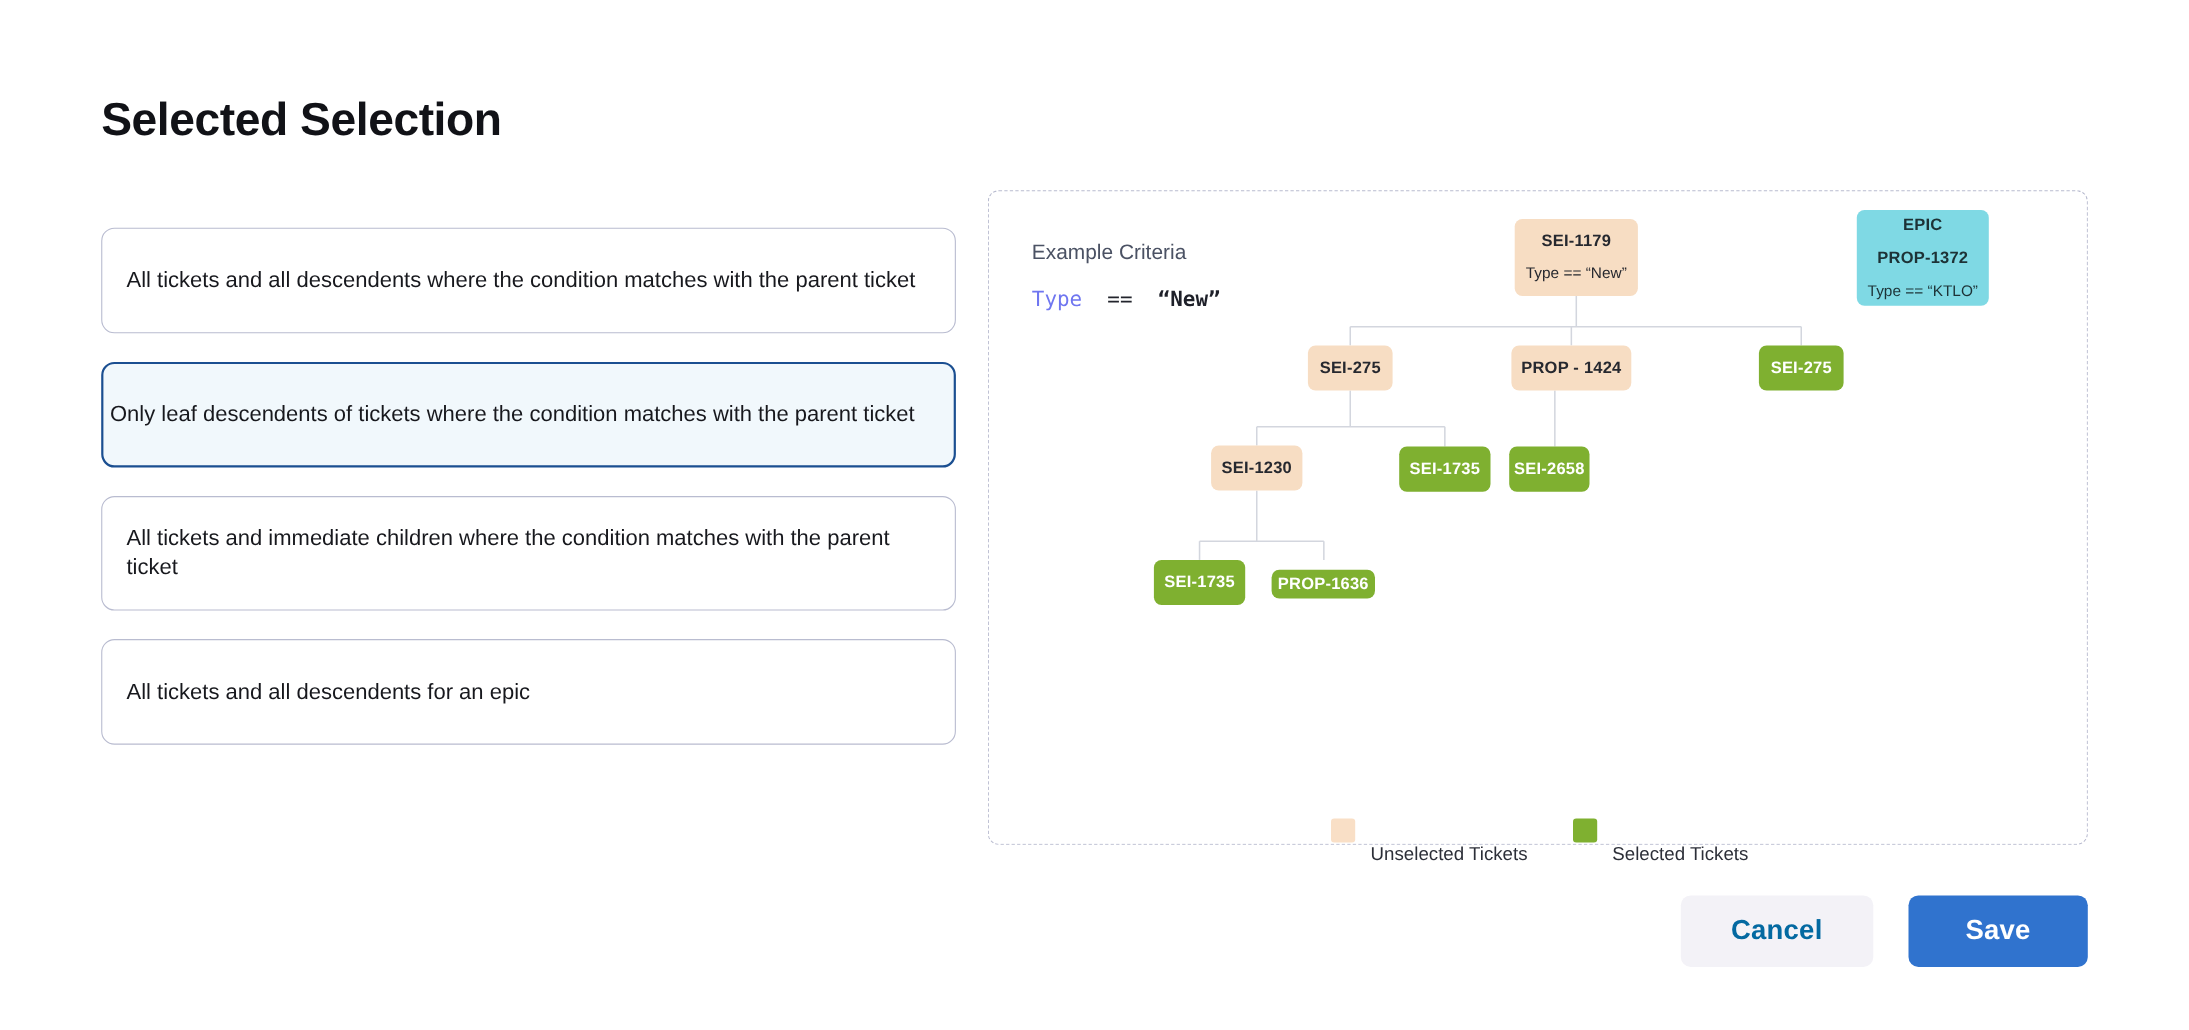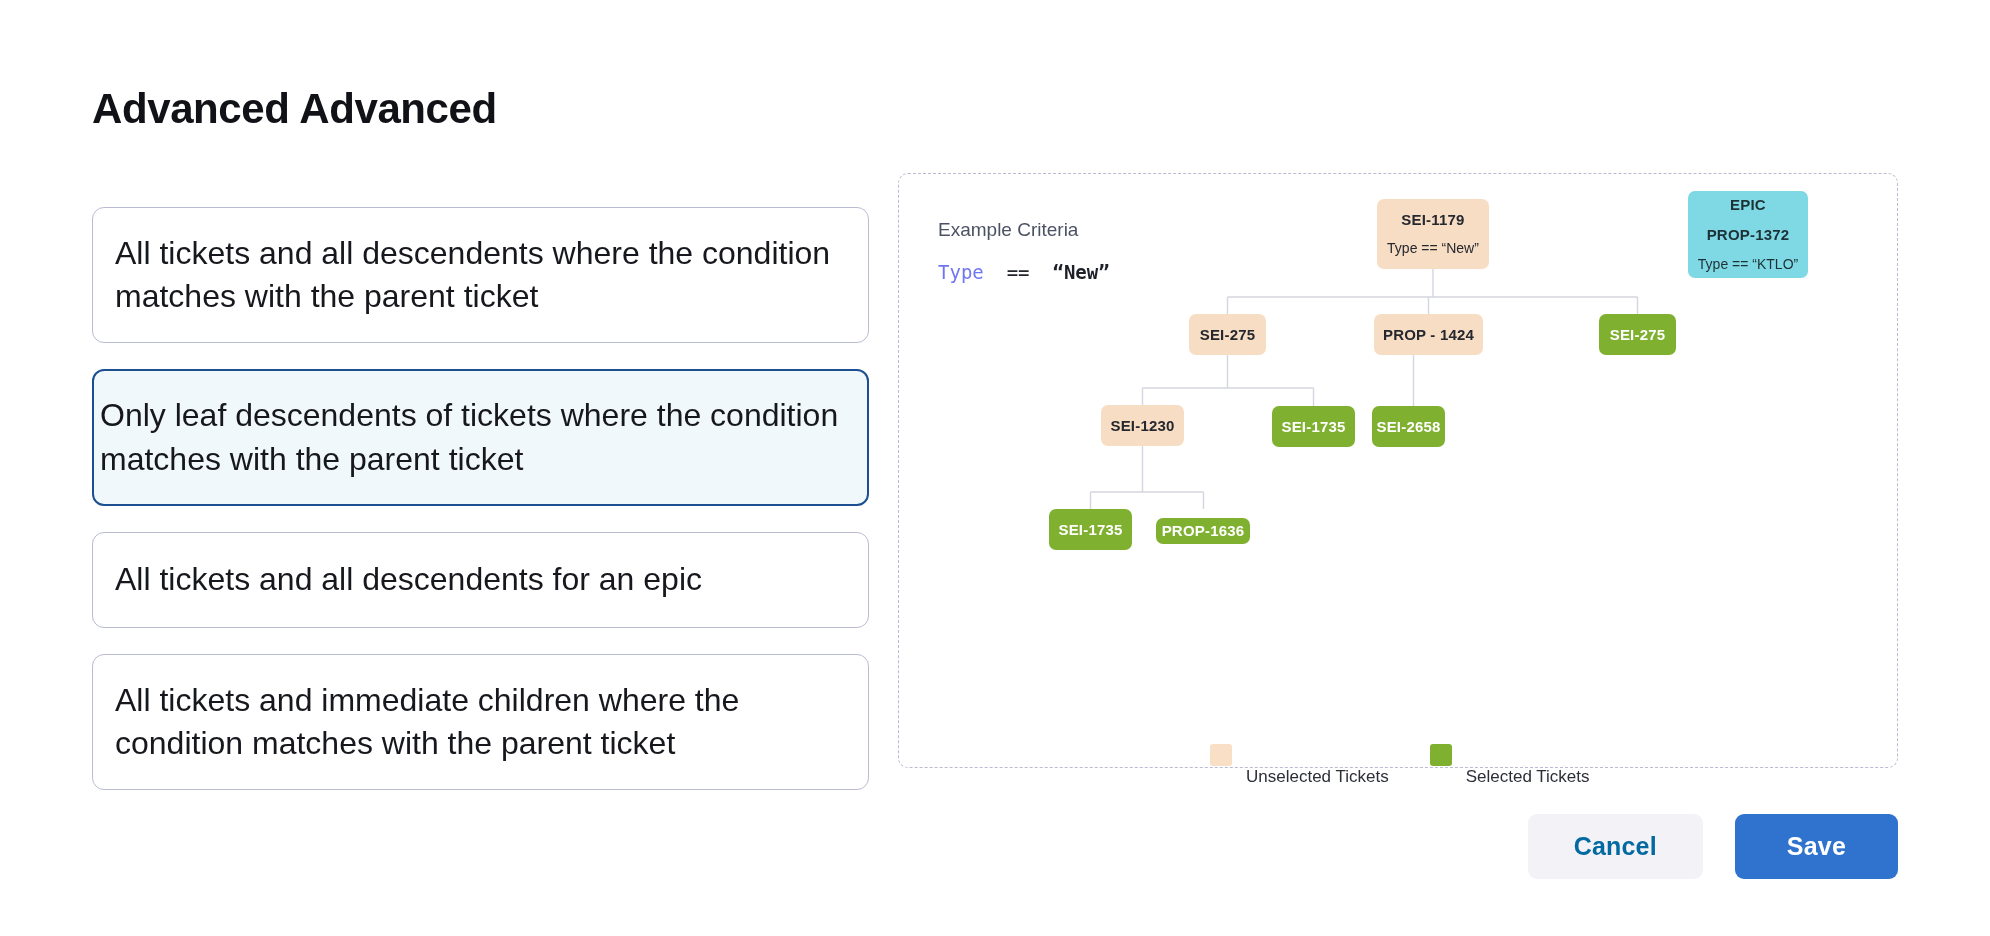--- a/index.html
+++ b/index.html
@@ -186,7 +186,7 @@
 
 <div class="page">
 
-  <h1 class="page-title">Advanced Advanced</h1>
+  <h1 class="page-title">Selected Selection</h1>
 
   <div class="options">
     <div class="option-card">

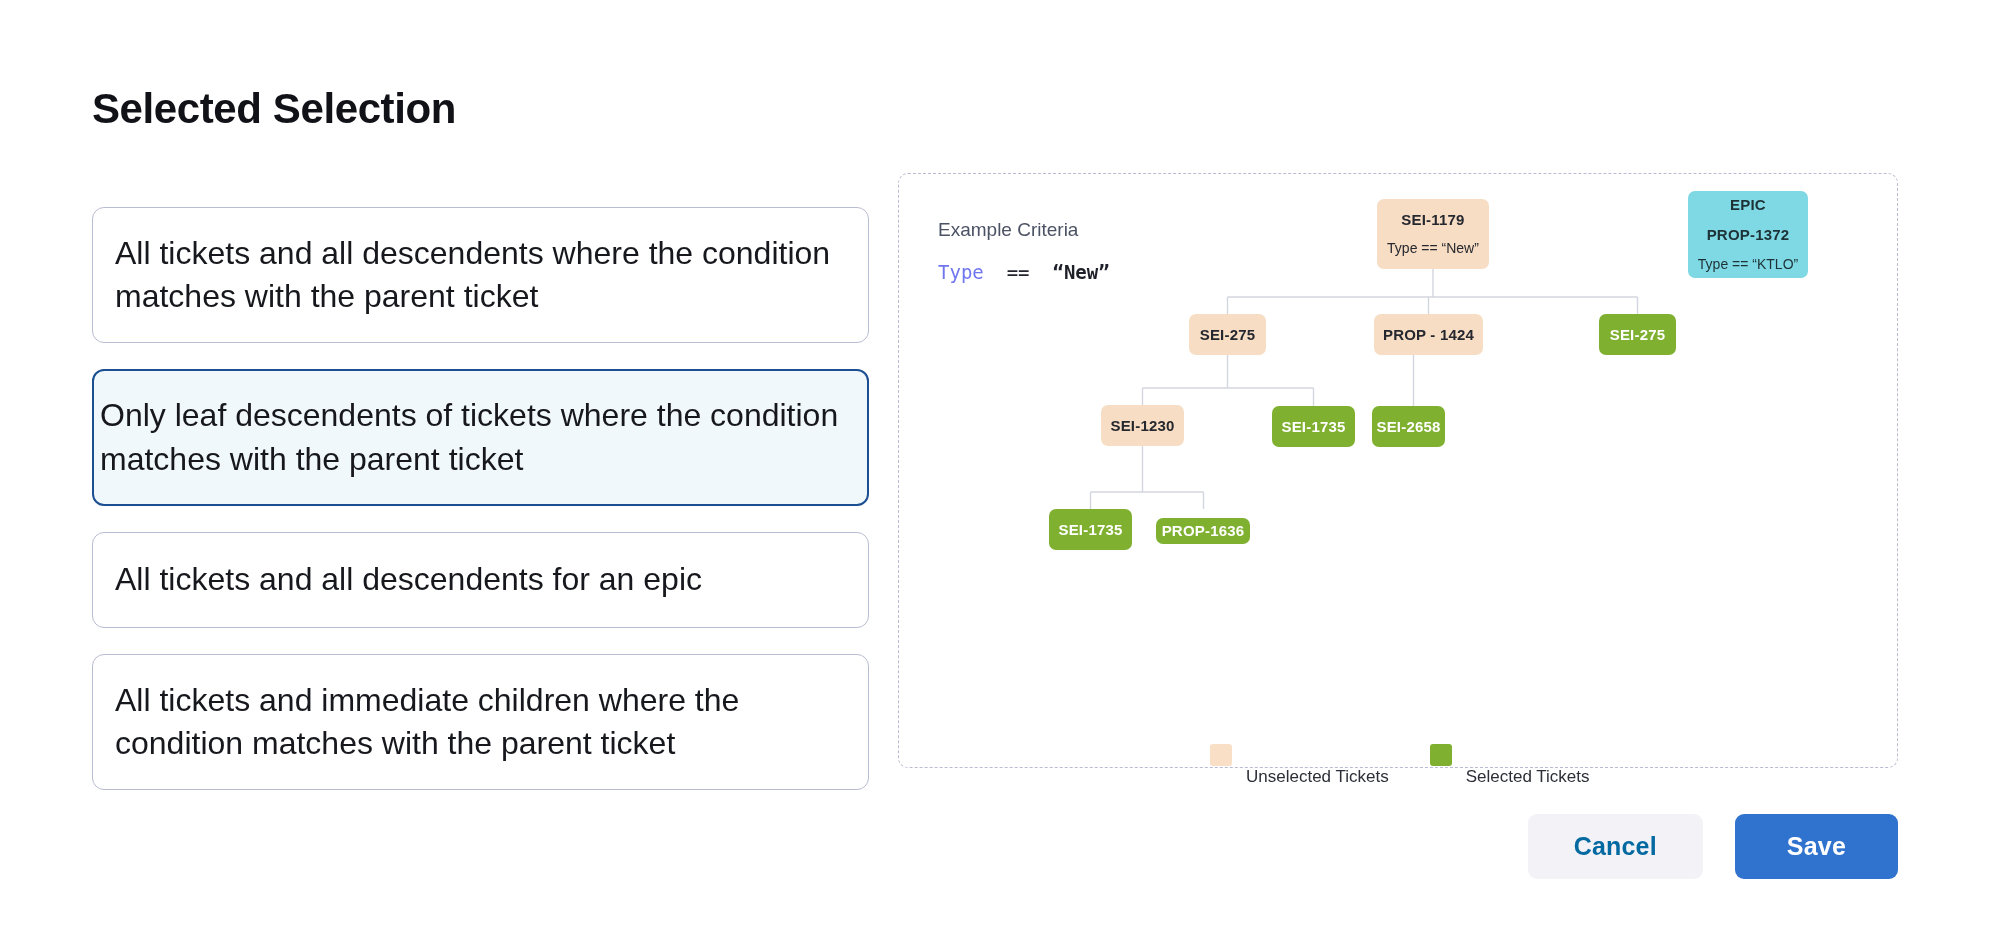--- a/index.html
+++ b/index.html
@@ -54,7 +54,7 @@
     padding: 23px 23px 23px 6px;
   }
   .option-label {
-    font-size: 32px;
+    font-size: 20px;
     line-height: 1.35;
     color: #17181d;
     font-weight: 400;

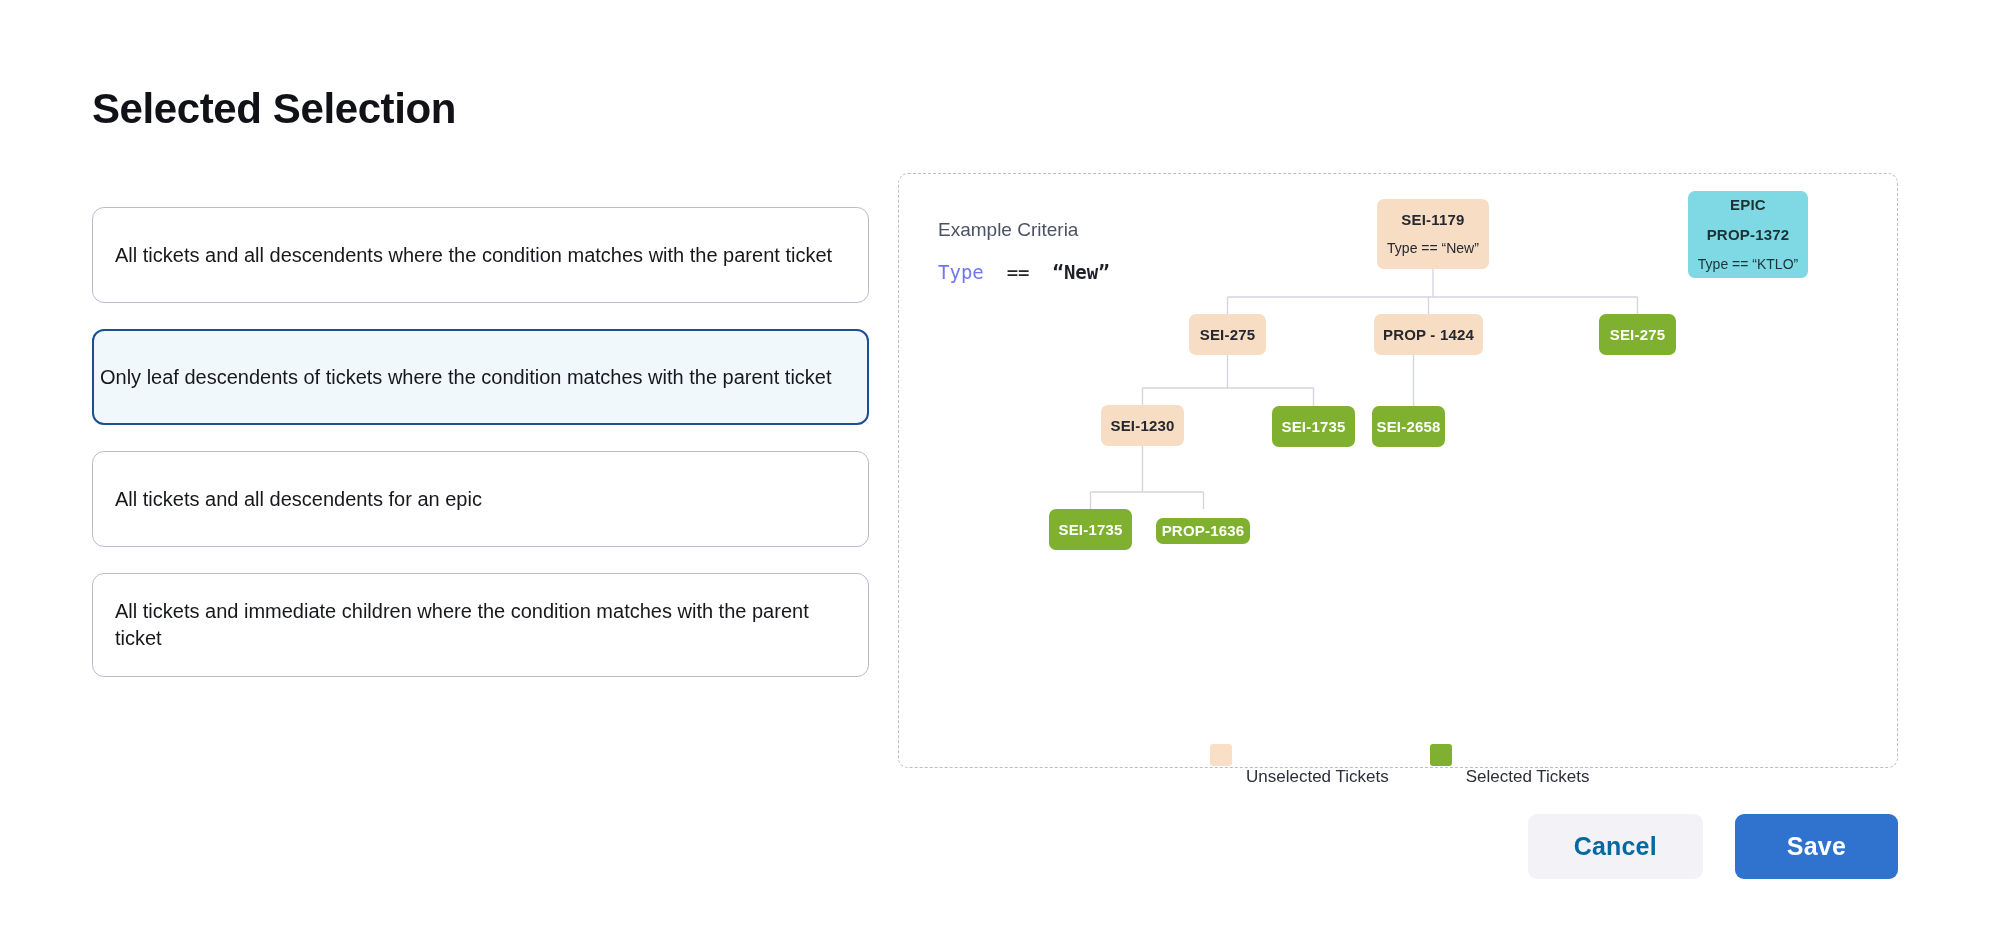--- a/index.html
+++ b/index.html
@@ -196,10 +196,10 @@
       <span class="option-label">Only leaf descendents of tickets where the condition matches with the parent ticket</span>
     </div>
     <div class="option-card">
+      <span class="option-label">All tickets and immediate children where the condition matches with the parent ticket</span>
+    </div>
+    <div class="option-card">
       <span class="option-label">All tickets and all descendents for an epic</span>
-    </div>
-    <div class="option-card">
-      <span class="option-label">All tickets and immediate children where the condition matches with the parent ticket</span>
     </div>
   </div>
 

